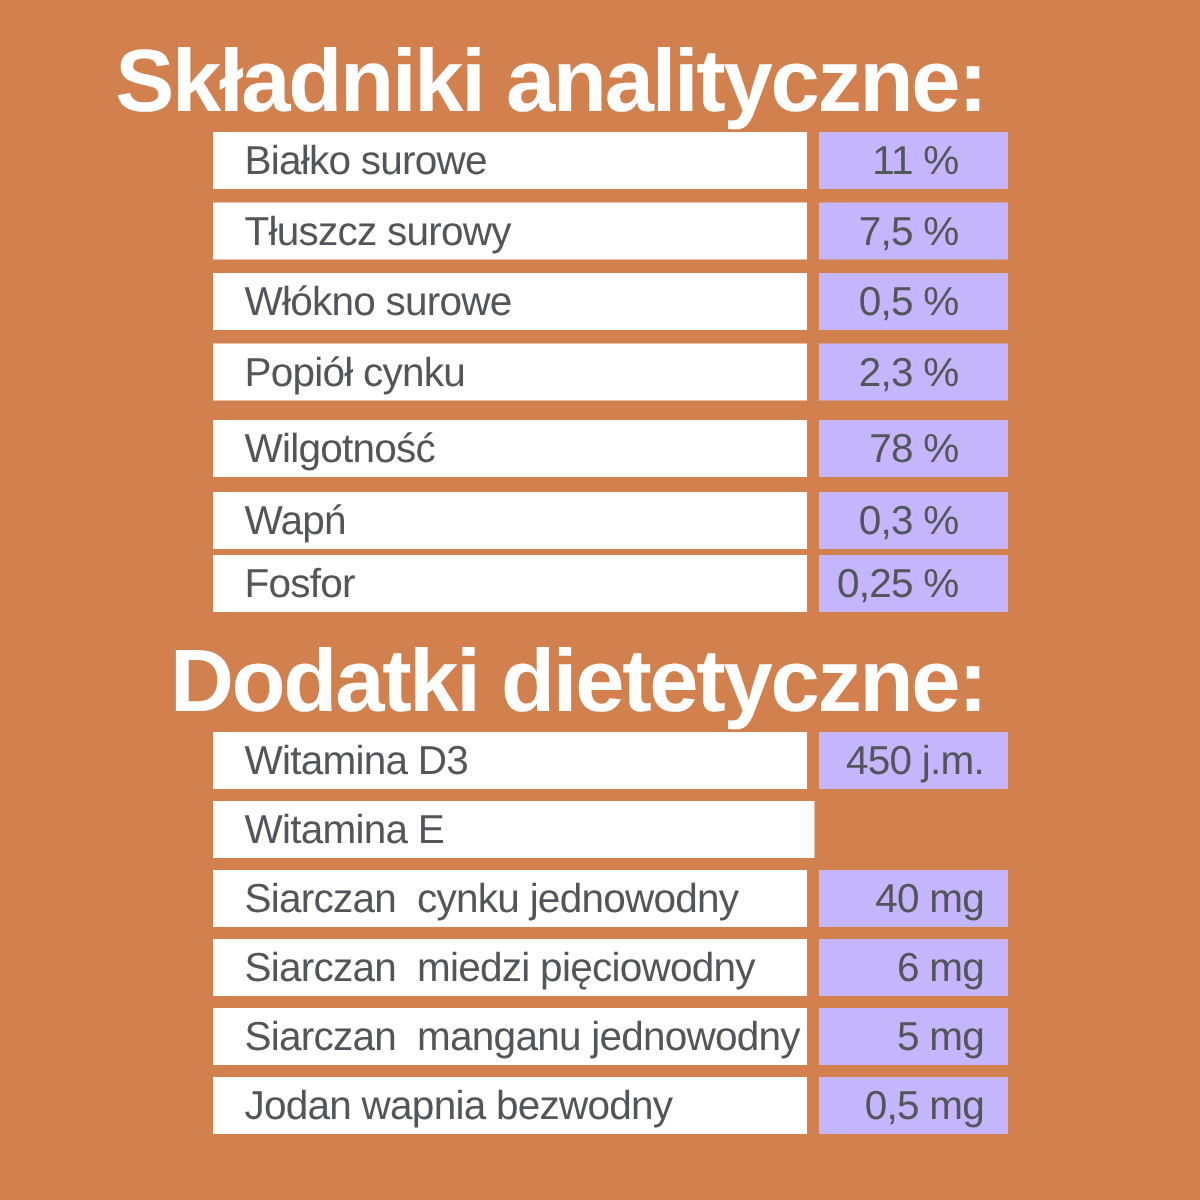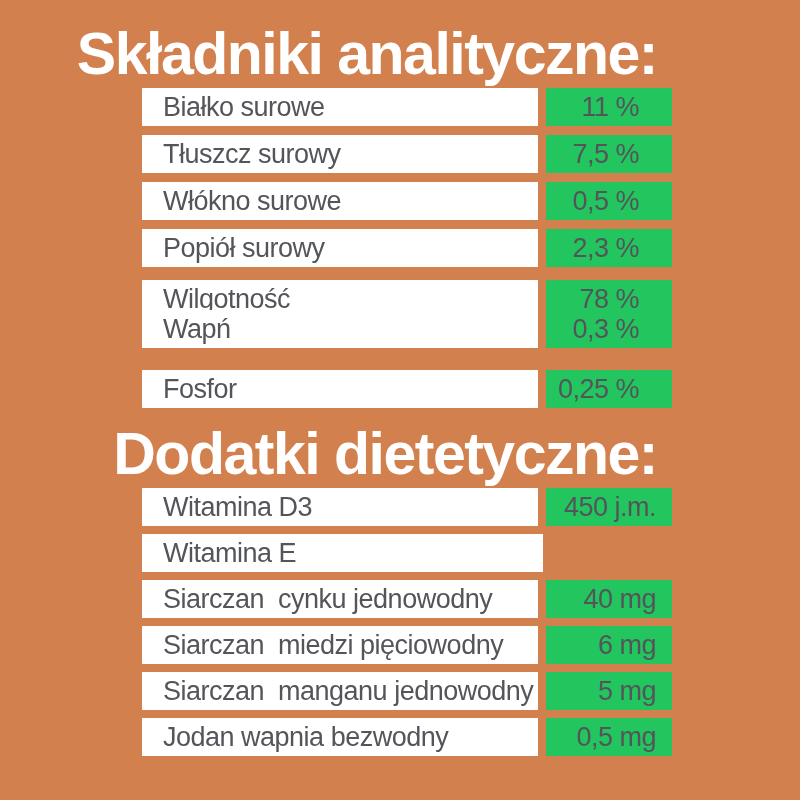--- a/index.html
+++ b/index.html
@@ -57,7 +57,7 @@
   }
   .cell-value {
     width: 127px;
-    background: #22c55e;
+    background: #c4b5fd;
     display: flex;
     align-items: center;
     justify-content: flex-end;

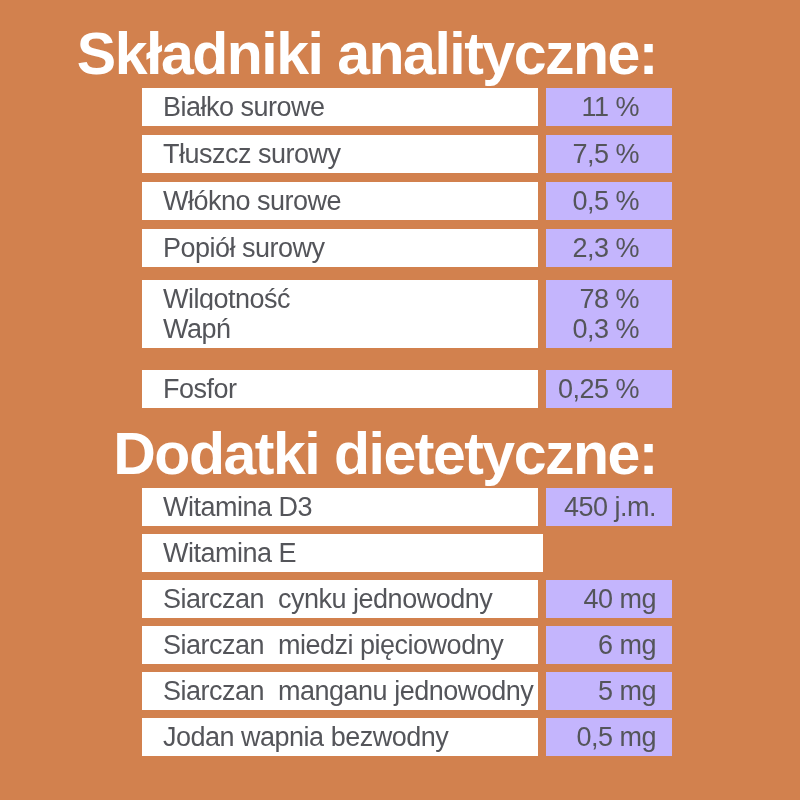--- a/index.html
+++ b/index.html
@@ -98,7 +98,7 @@
         <span class="cell-value">0,5 %</span>
       </div>
       <div class="trow r3">
-        <span class="cell-label">Popiół surowy</span>
+        <span class="cell-label">Popiół cynku</span>
         <span class="cell-value">2,3 %</span>
       </div>
       <div class="trow r4">

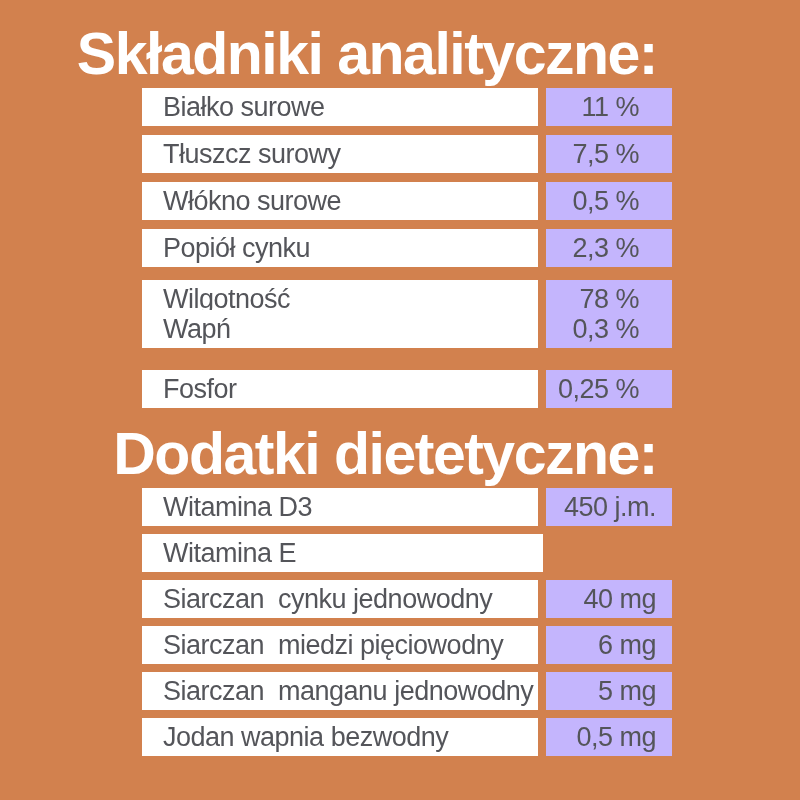--- a/index.html
+++ b/index.html
@@ -71,7 +71,7 @@
   .sec2 .cell-value { padding-right: 16px; }
   
   .sec1 .r0 { top: 88px; }  .sec1 .r1 { top: 135px; } .sec1 .r2 { top: 182px; }
-  .sec1 .r3 { top: 229px; } .sec1 .r4 { top: 280px; text-align: center; } .sec1 .r5 { top: 310px; }
+  .sec1 .r3 { top: 229px; } .sec1 .r4 { top: 280px; text-align: center; } .sec1 .r5 { top: 328px; }
   .sec1 .r6 { top: 370px; text-align: center; }
   .sec2 .r0 { top: 488px; } .sec2 .r1 { top: 534px; } .sec2 .r2 { top: 580px; }
   .sec2 .r3 { top: 626px; } .sec2 .r4 { top: 672px; } .sec2 .r5 { top: 718px; }

